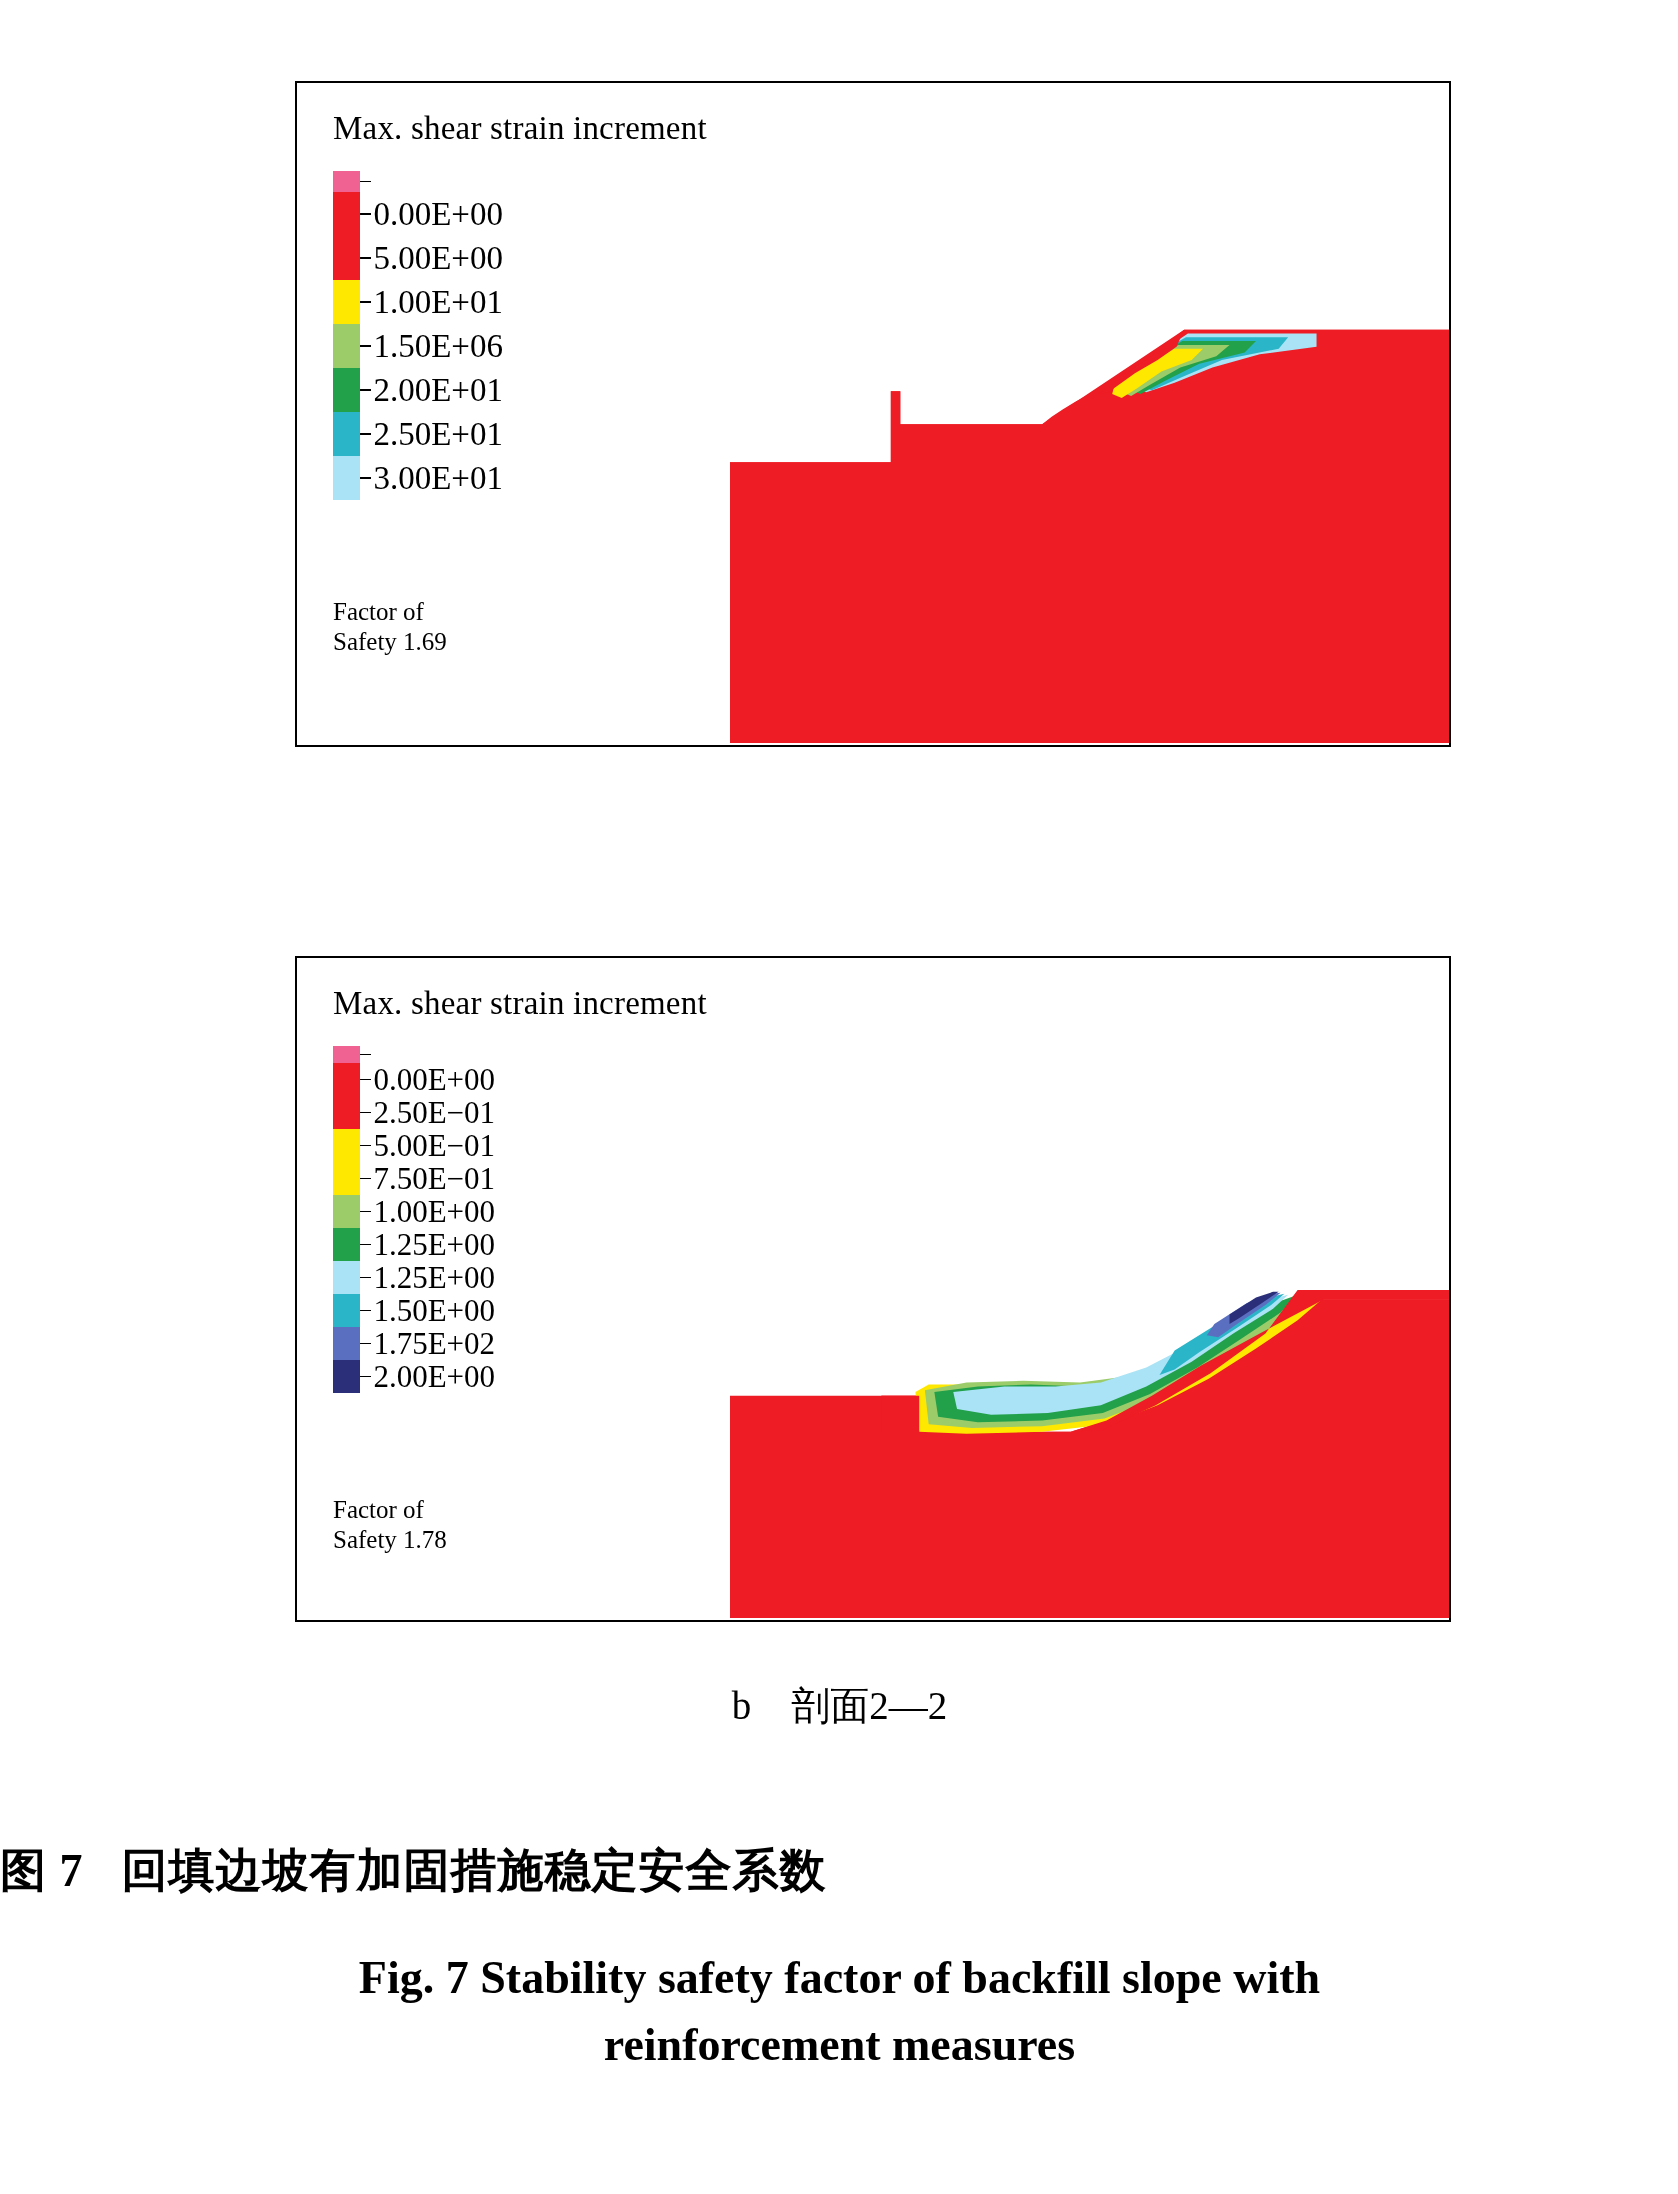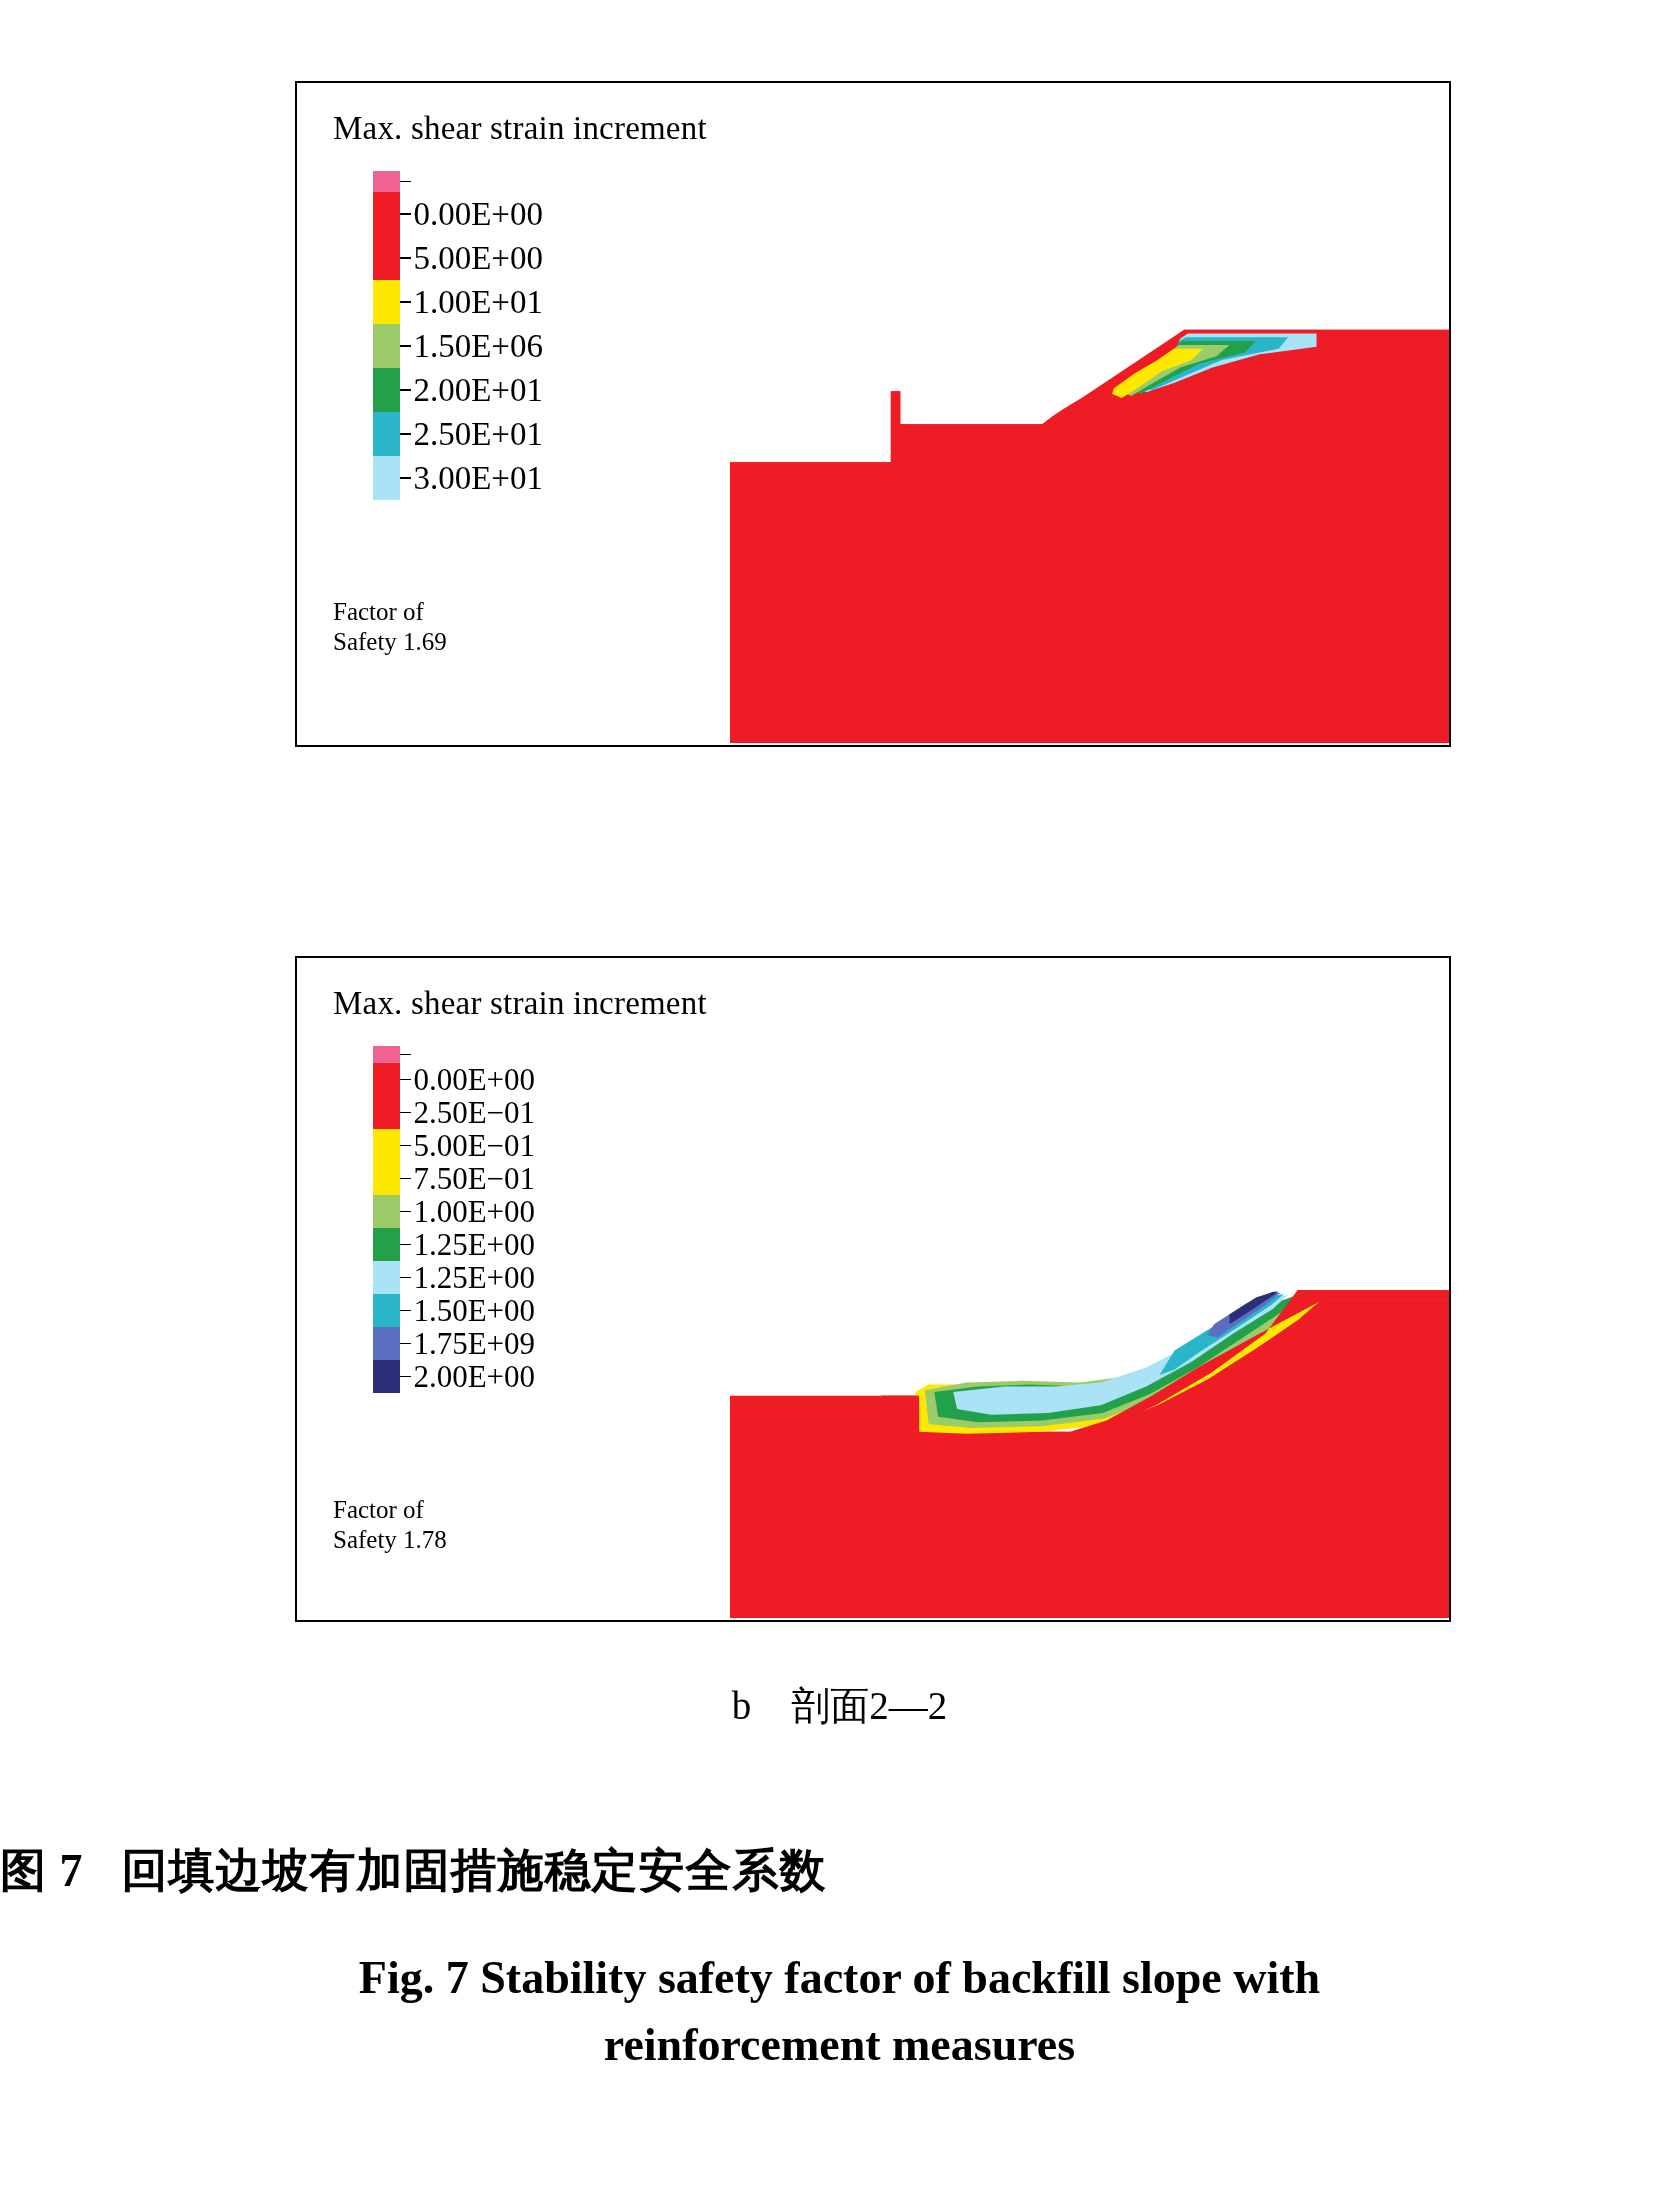--- a/index.html
+++ b/index.html
@@ -45,7 +45,6 @@
   .legend-block {
     position: absolute;
     left: 36px;
-    margin-left: 40px;
   }
   #legend-a { top: 88px; }
   #legend-b { top: 88px; }

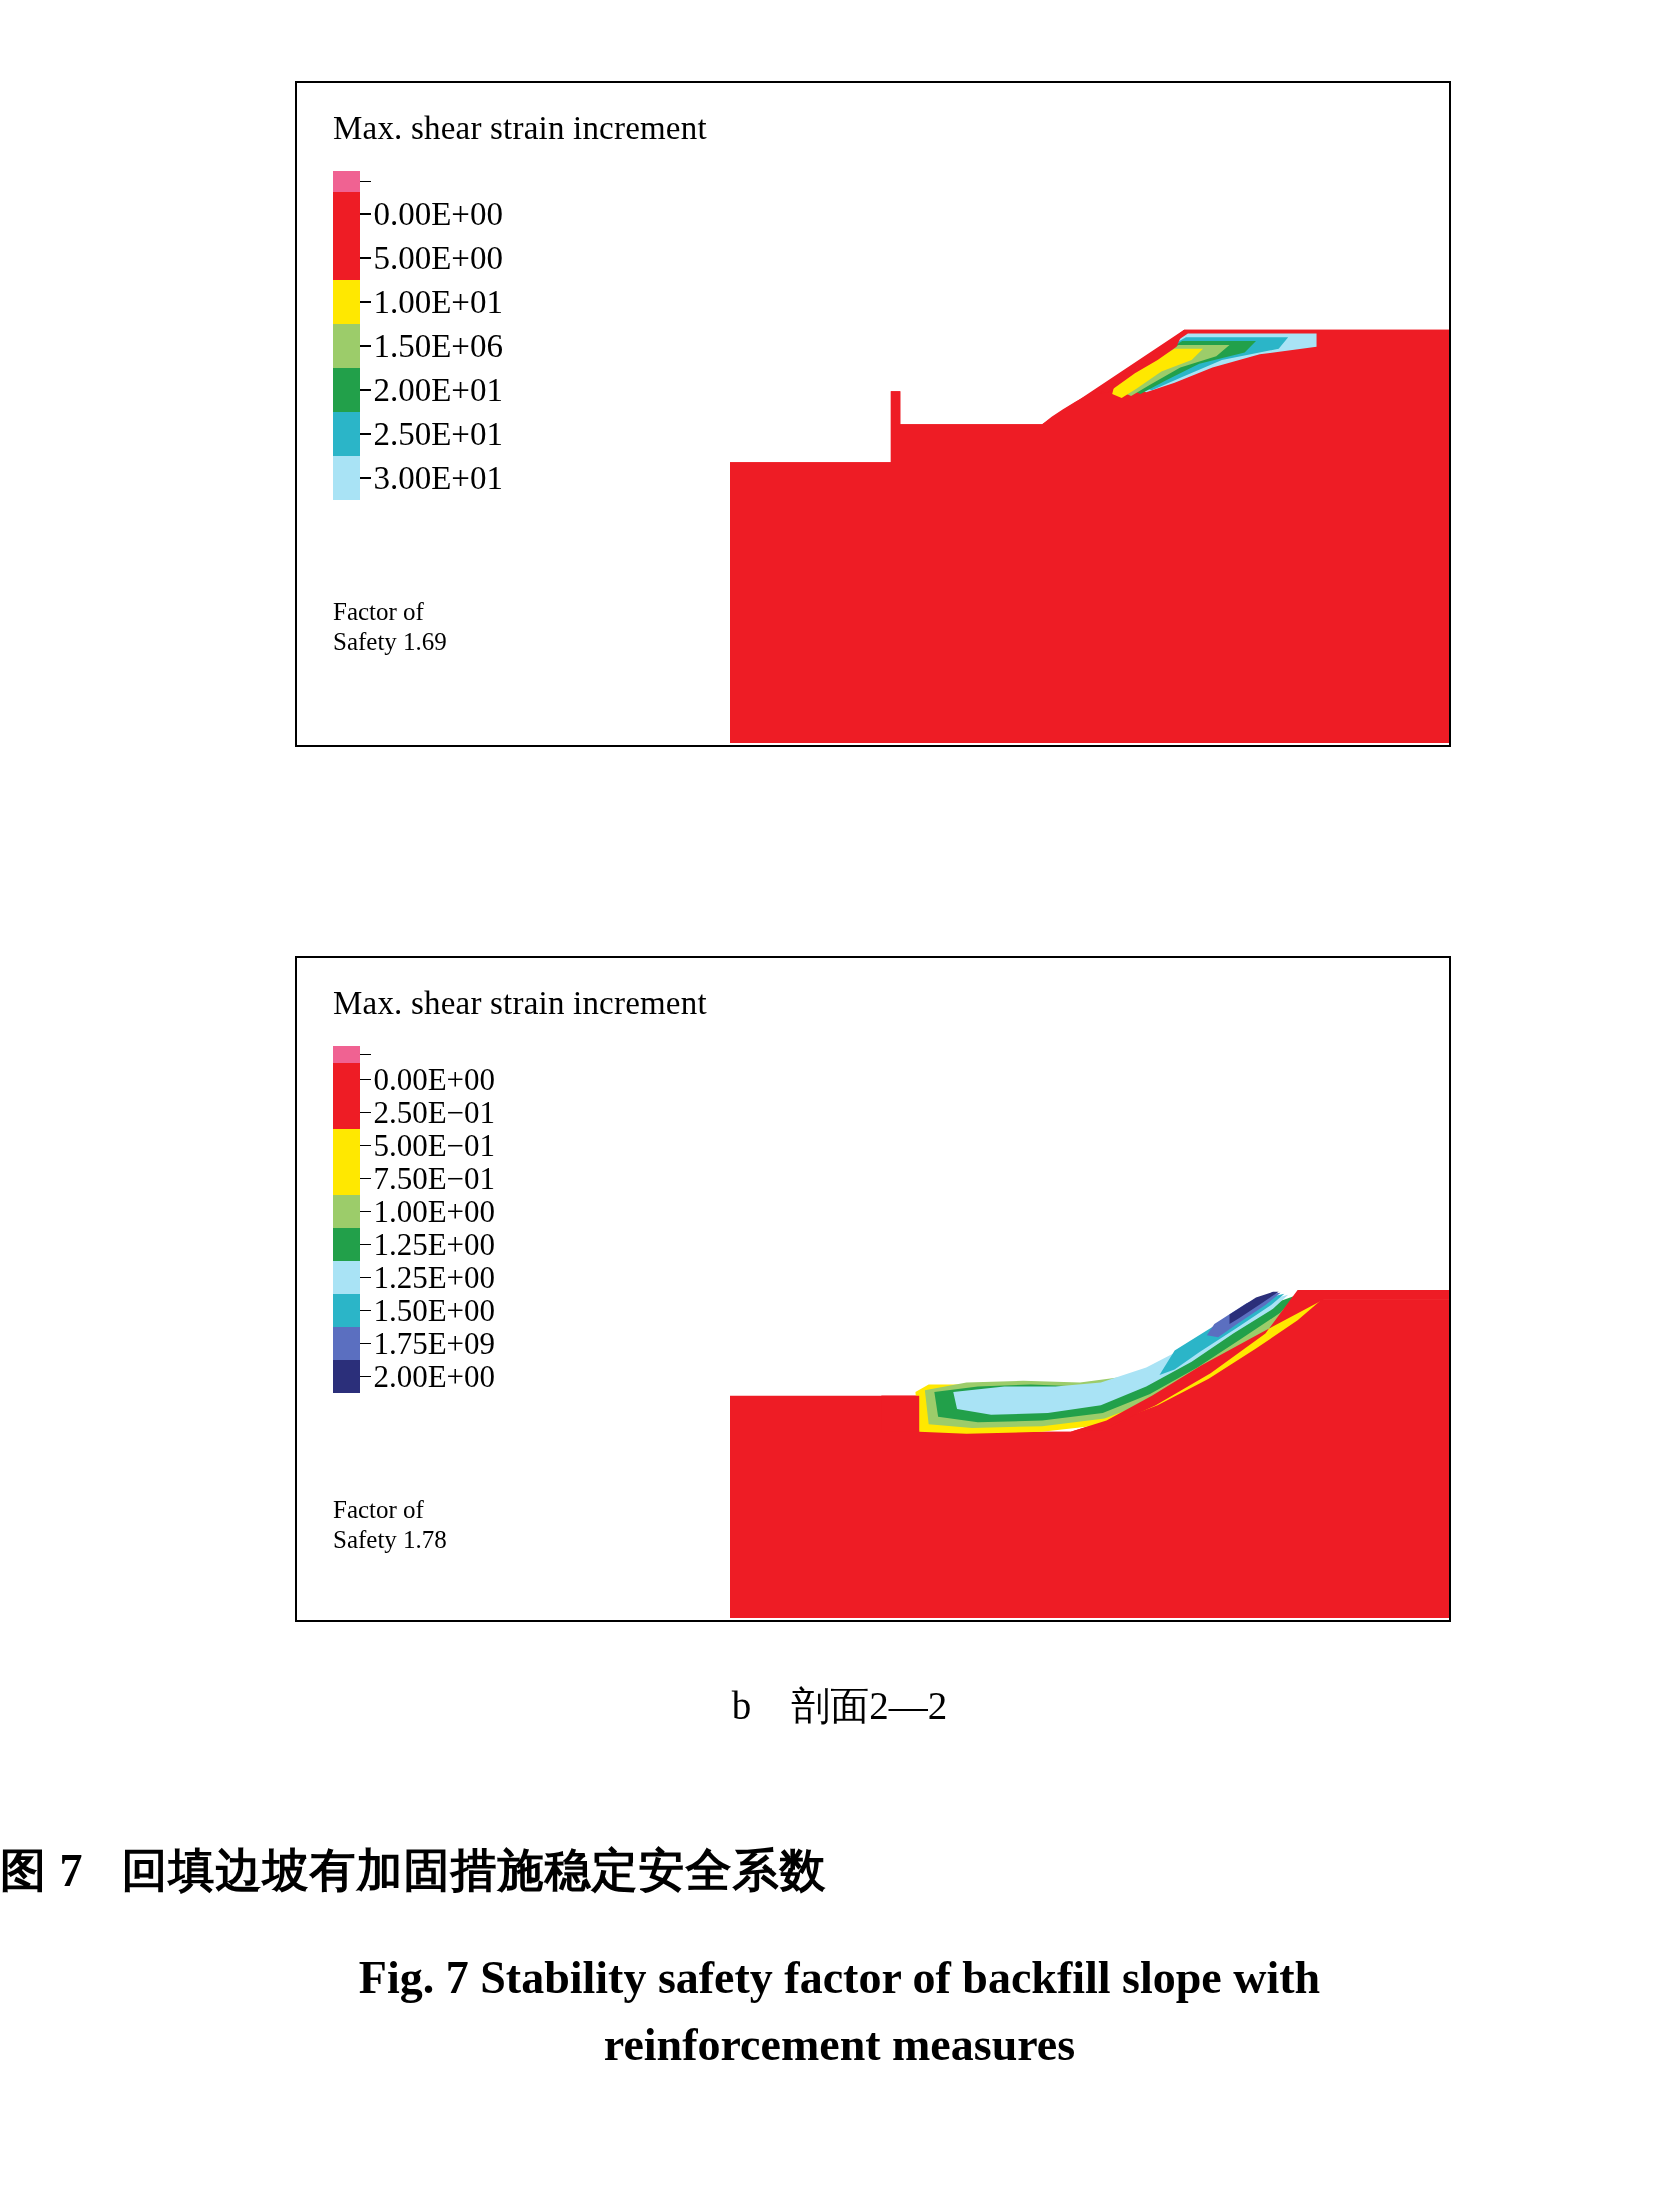--- a/index.html
+++ b/index.html
@@ -264,7 +264,7 @@
       <div class="legend-row compact">
         <div class="swatch" style="background:#5b6fc0;"></div>
         <div class="tick"></div>
-        <div class="legend-label">1.75E+09</div>
+        <div class="legend-label">1.75E+02</div>
       </div>
       <div class="legend-row compact">
         <div class="swatch" style="background:#2b2f7a;"></div>

